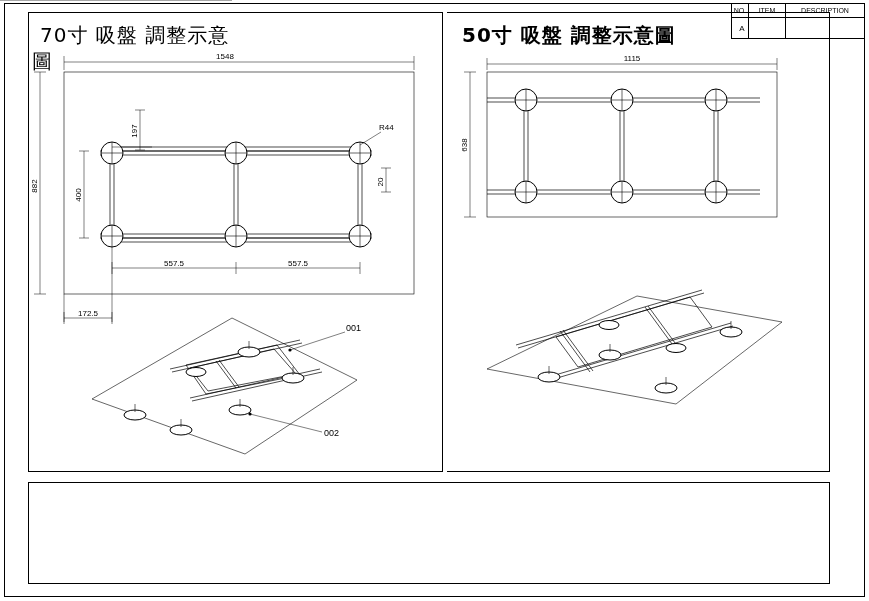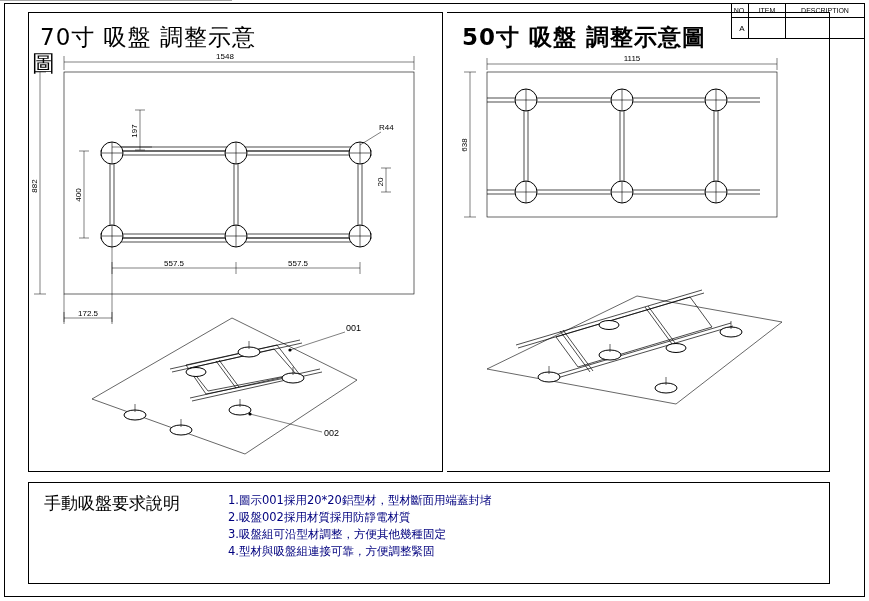--- a/index.html
+++ b/index.html
@@ -83,7 +83,7 @@
     position: absolute;
     margin: 0;
     font-weight: normal;
-    font-size: 23px;
+    font-size: 20px;
     letter-spacing: 1px;
     color: #000;
     font-family: "DejaVu Sans", sans-serif;

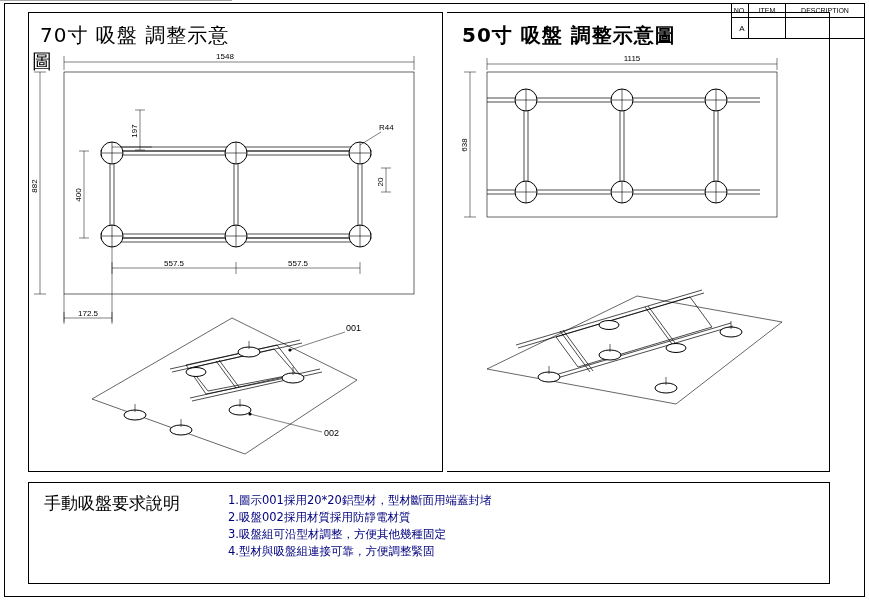--- a/index.html
+++ b/index.html
@@ -163,7 +163,6 @@
   <h1 class="drawing-title" id="title-right">50寸 吸盤 調整示意圖</h1>
 
   <div class="panel" id="panel-notes"></div>
-  <div class="notes-title">手動吸盤要求說明</div>
   <div class="notes-list">
     <div>1.圖示001採用20*20鋁型材，型材斷面用端蓋封堵</div>
     <div>2.吸盤002採用材質採用防靜電材質</div>

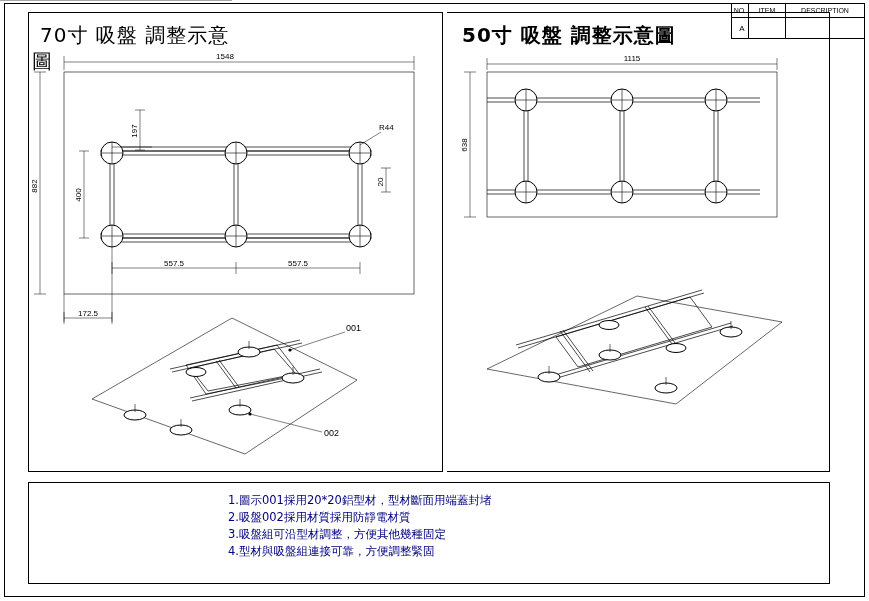--- a/index.html
+++ b/index.html
@@ -163,12 +163,6 @@
   <h1 class="drawing-title" id="title-right">50寸 吸盤 調整示意圖</h1>
 
   <div class="panel" id="panel-notes"></div>
-  <div class="notes-list">
-    <div>1.圖示001採用20*20鋁型材，型材斷面用端蓋封堵</div>
-    <div>2.吸盤002採用材質採用防靜電材質</div>
-    <div>3.吸盤組可沿型材調整，方便其他幾種固定</div>
-    <div>4.型材與吸盤組連接可靠，方便調整緊固</div>
-  </div>
 
   <svg class="dwg" width="869" height="601">
 

